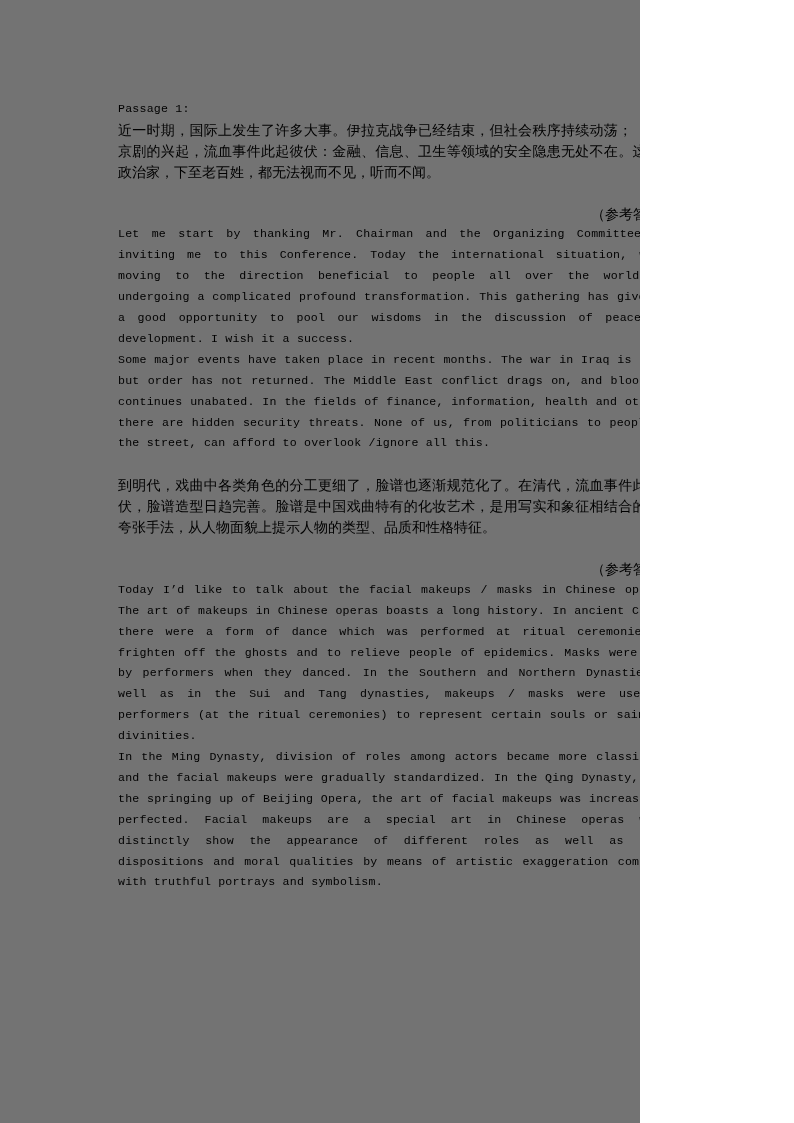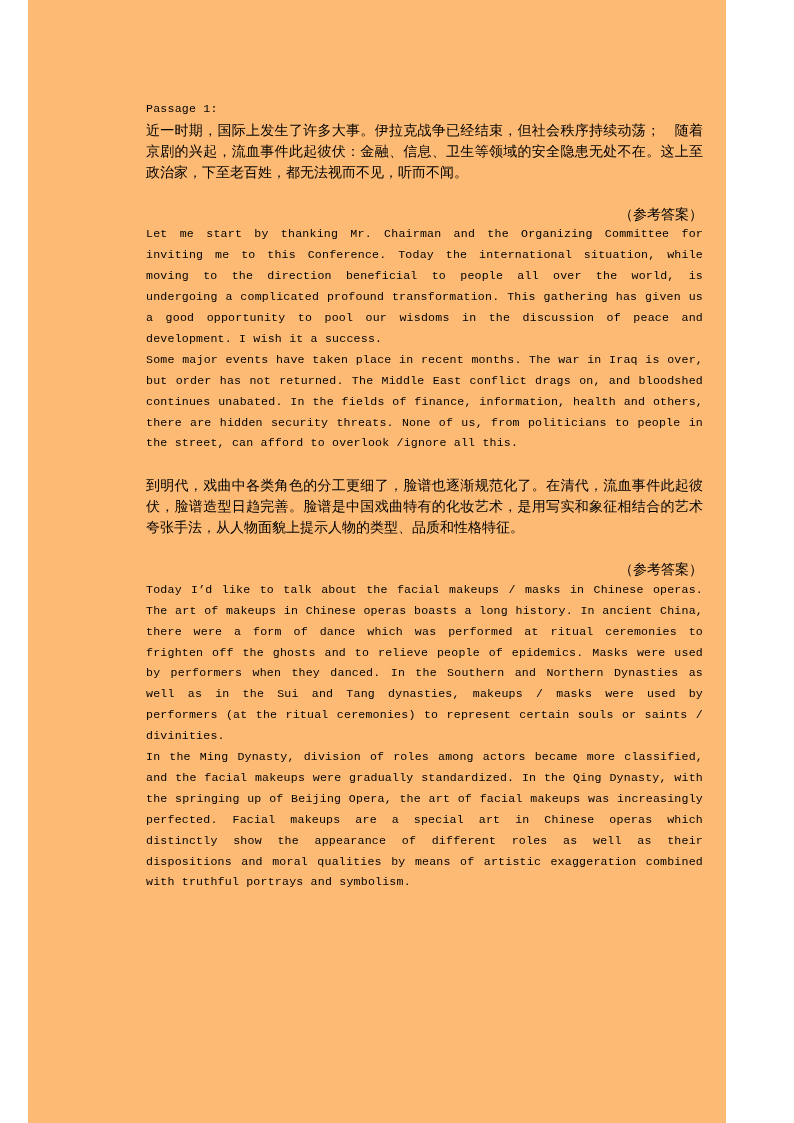--- a/index.html
+++ b/index.html
@@ -9,11 +9,10 @@
   }
   .page {
     position: relative;
-    width: 698px;
+    width: 640px;
     height: 1123px;
-    background: #fdba74;
+    background: #737373;
     overflow: hidden;
-    margin-left: 28px;
   }
   .content {
     position: absolute;

